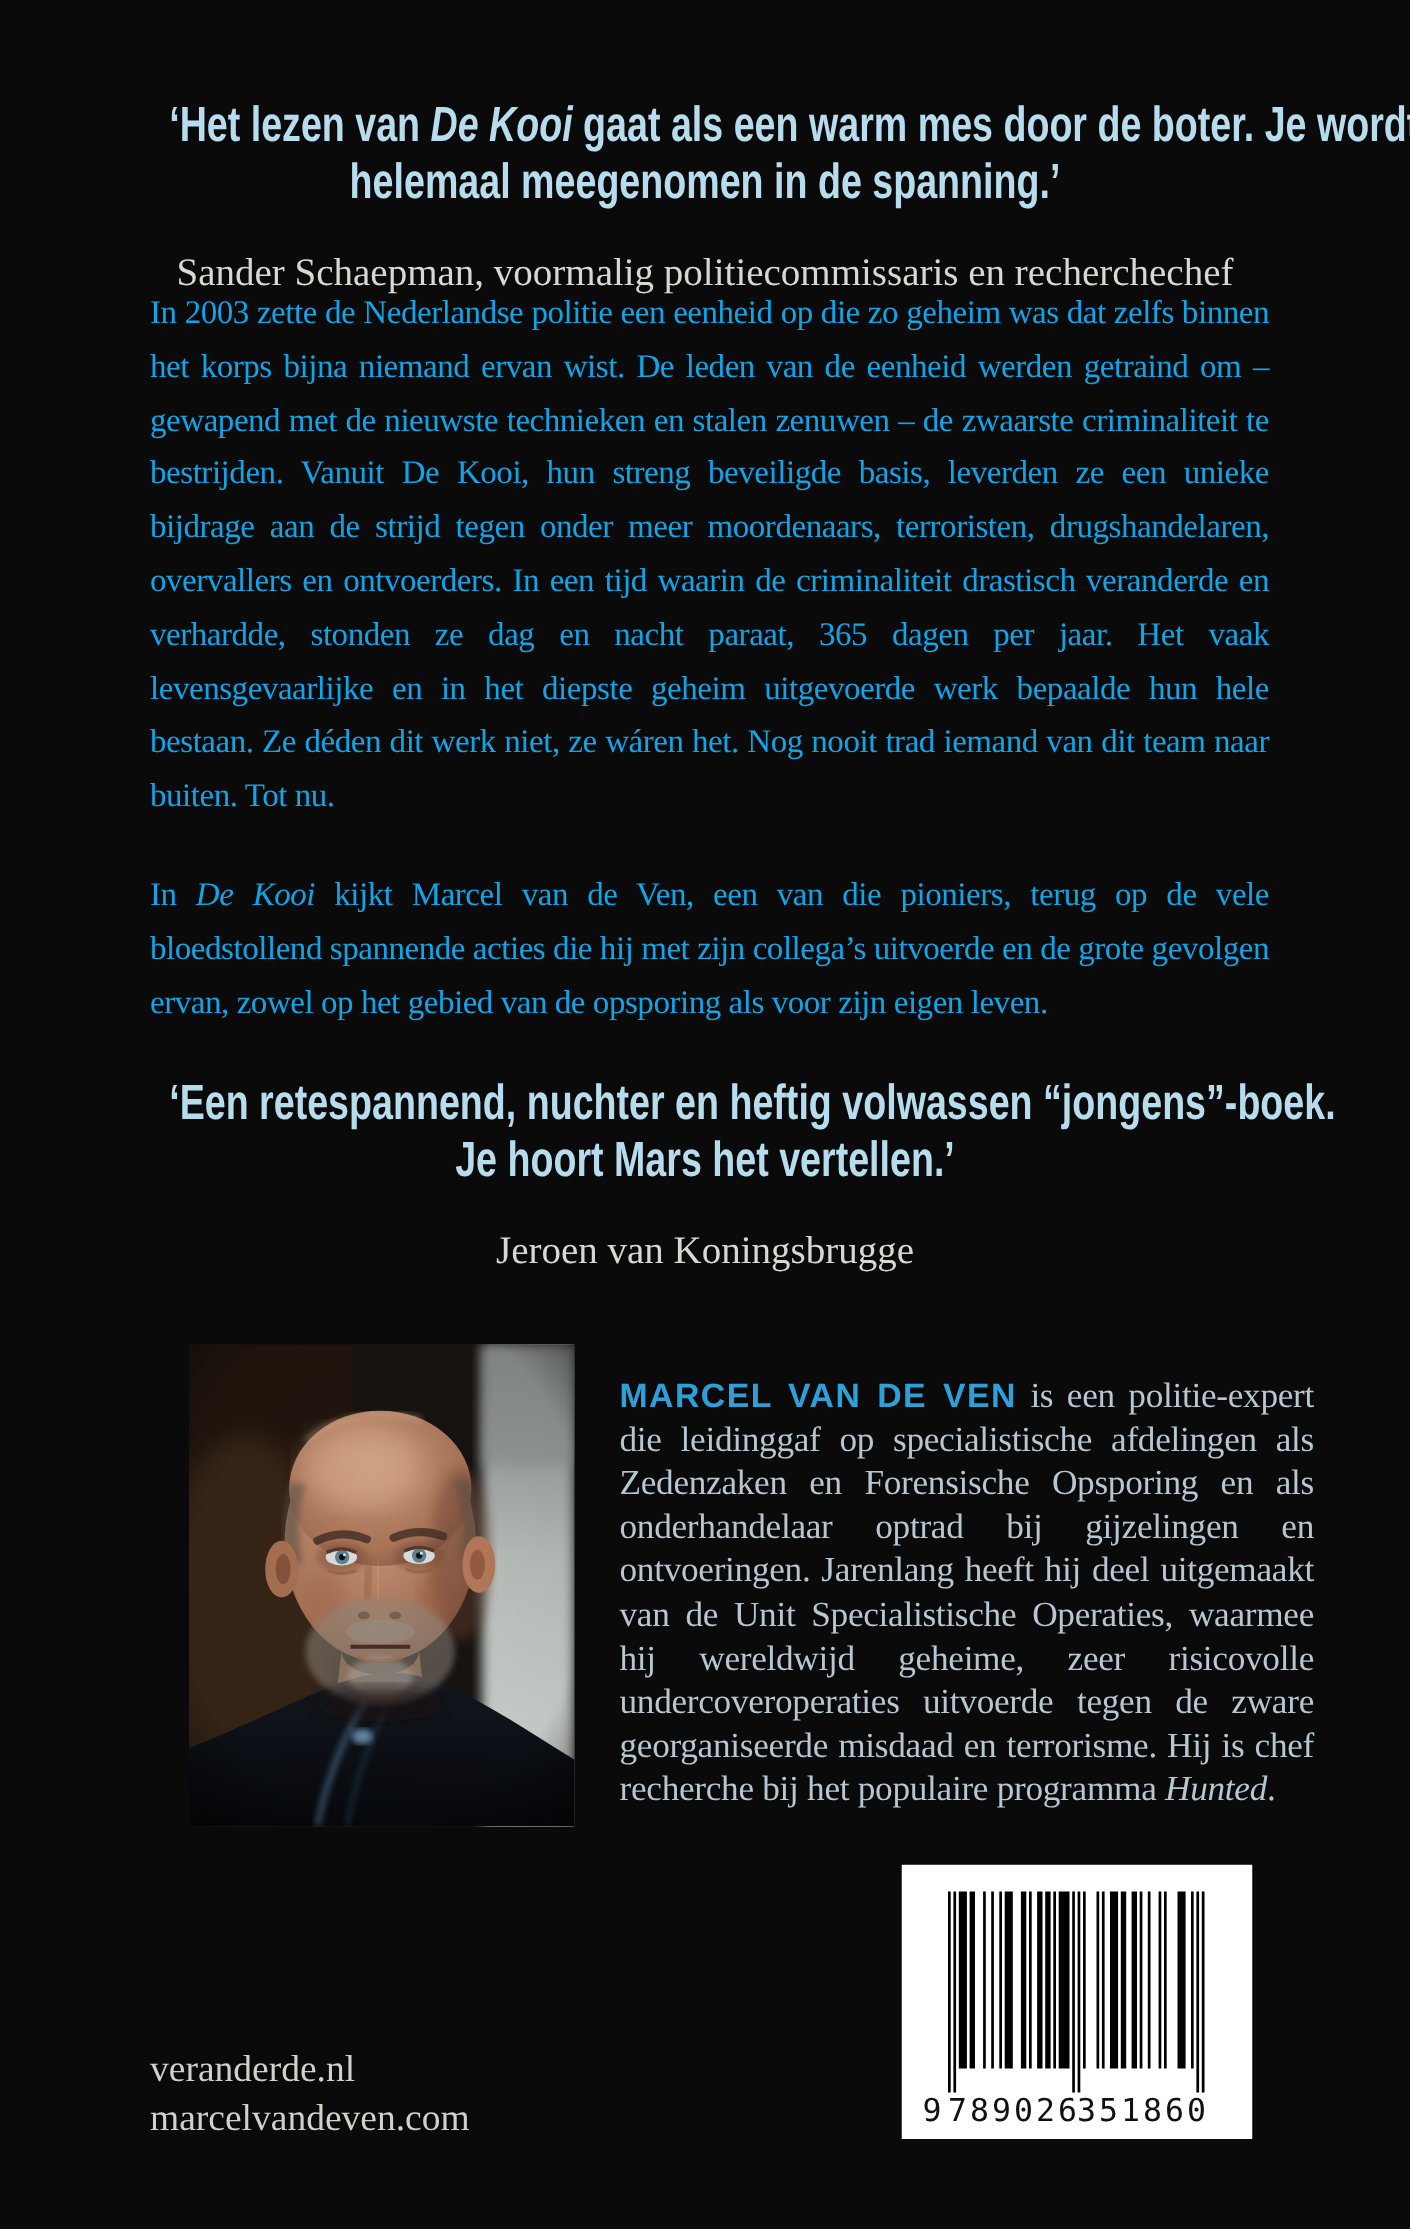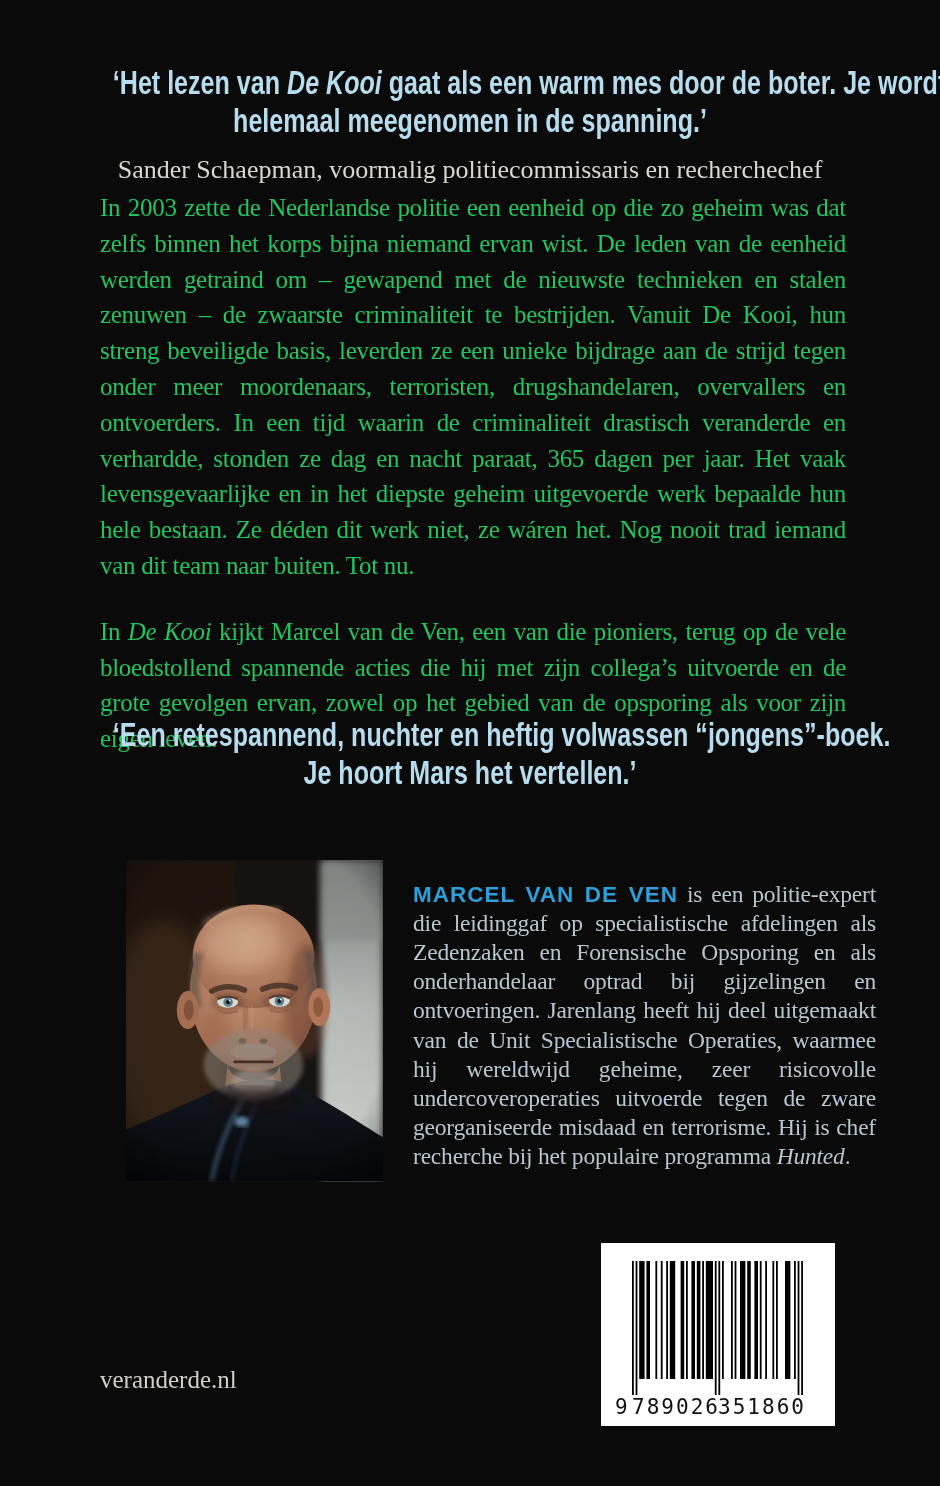--- a/index.html
+++ b/index.html
@@ -13,7 +13,7 @@
           transform:scaleX(.76);transform-origin:50% 50%;}
   .q-title{font-style:italic;}
   .q-attr{display:block;font-family:"Liberation Serif",serif;font-size:26px;
-          color:#dad7d2;margin-top:15px;font-weight:400;}
+          color:#dad7d2;margin-top:27px;font-weight:400;}
   
   .body-text{position:absolute;left:100px;width:746px;top:190px;font-size:25px;
              line-height:35.8px;letter-spacing:-0.3px;color:#22c55e;text-align:justify;}

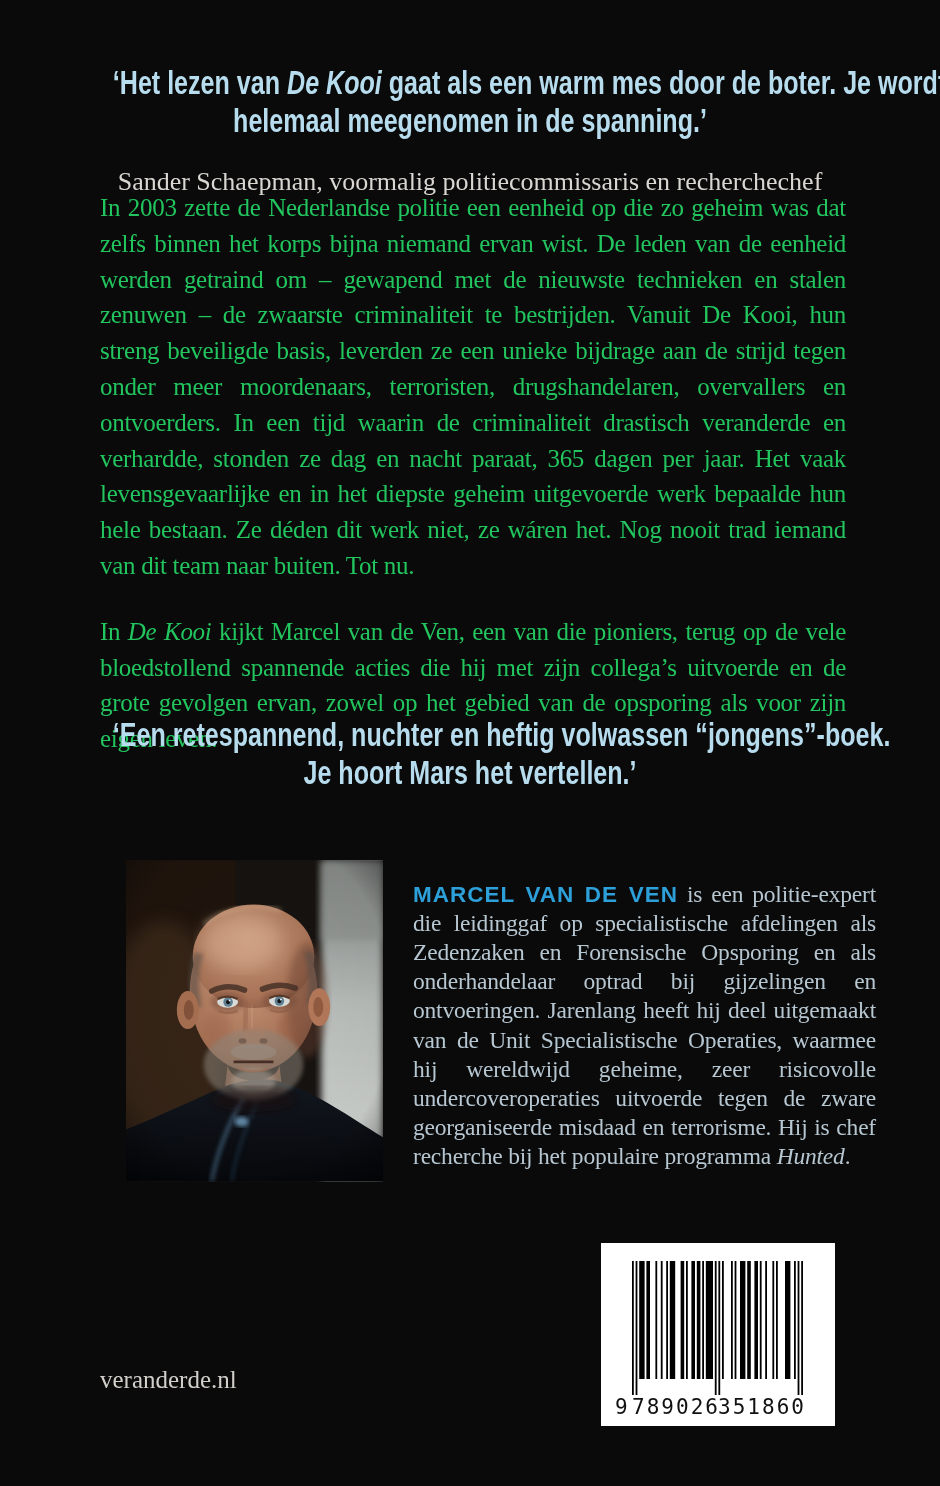--- a/index.html
+++ b/index.html
@@ -15,8 +15,8 @@
   .q-attr{display:block;font-family:"Liberation Serif",serif;font-size:26px;
           color:#dad7d2;margin-top:27px;font-weight:400;}
   
-  .body-text{position:absolute;left:100px;width:746px;top:190px;font-size:25px;
-             line-height:35.8px;letter-spacing:-0.3px;color:#22c55e;text-align:justify;}
+  .body-text{position:absolute;left:100px;width:746px;top:190px;font-size:22px;
+             line-height:35.8px;letter-spacing:-0.3px;color:#0ea5e9;text-align:justify;}
   .body-text p{margin:0 0 30px 0;}
   .it{font-style:italic;}
   

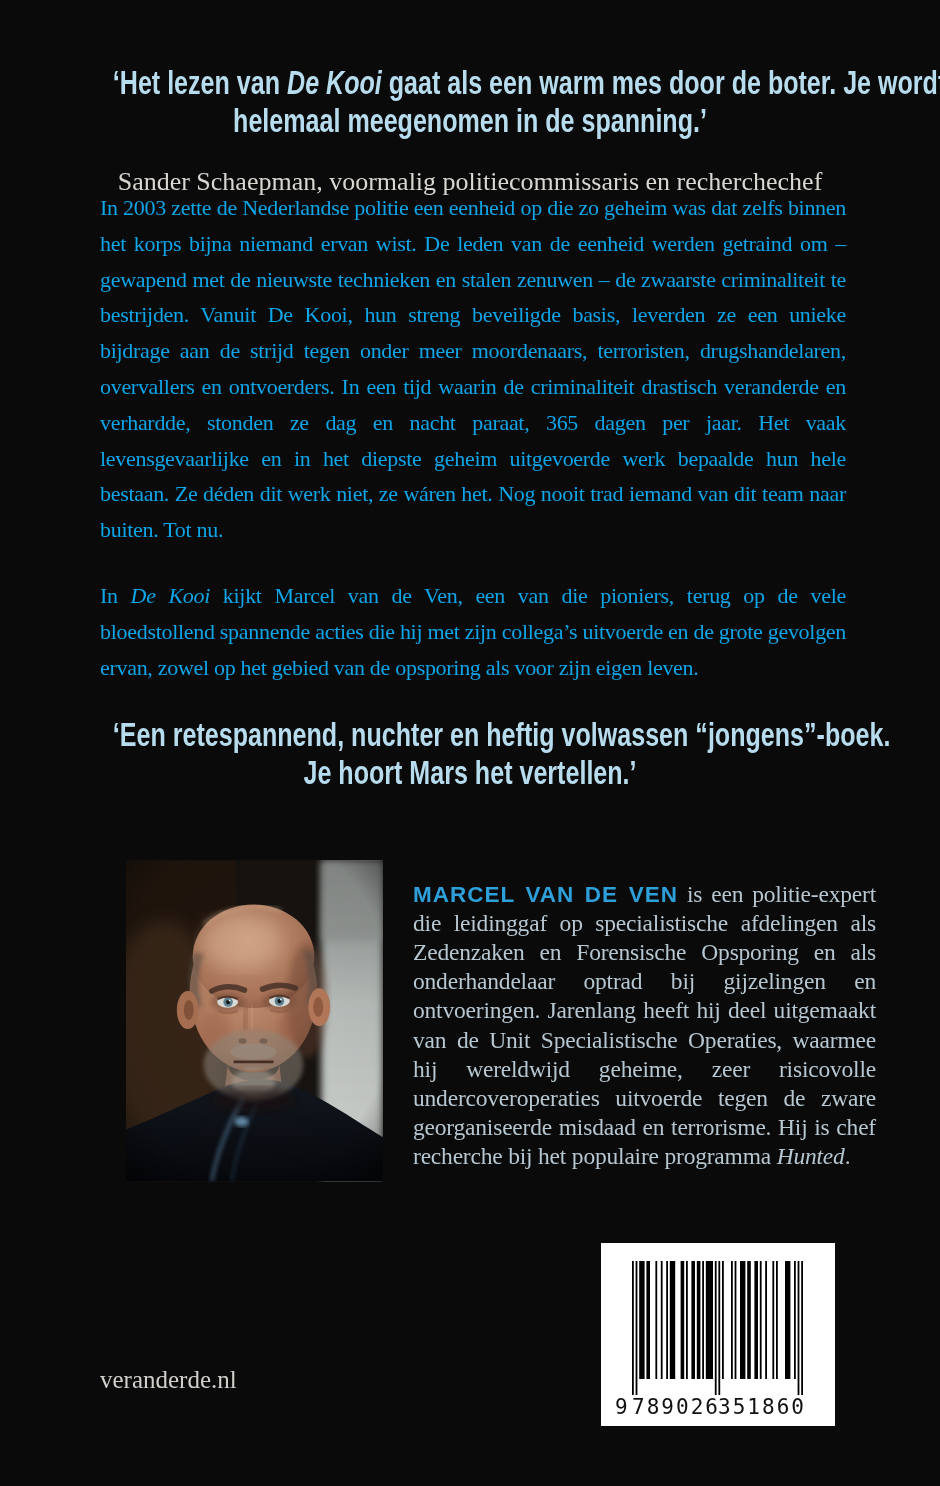--- a/index.html
+++ b/index.html
@@ -52,6 +52,7 @@
   <div class="quote-block q2">
     <span class="q-line">‘Een retespannend, nuchter en heftig volwassen “jongens”-boek.</span>
     <span class="q-line">Je hoort Mars het vertellen.’</span>
+    <span class="q-attr">Jeroen van Koningsbrugge</span>
   </div>
 
   <div class="bio">

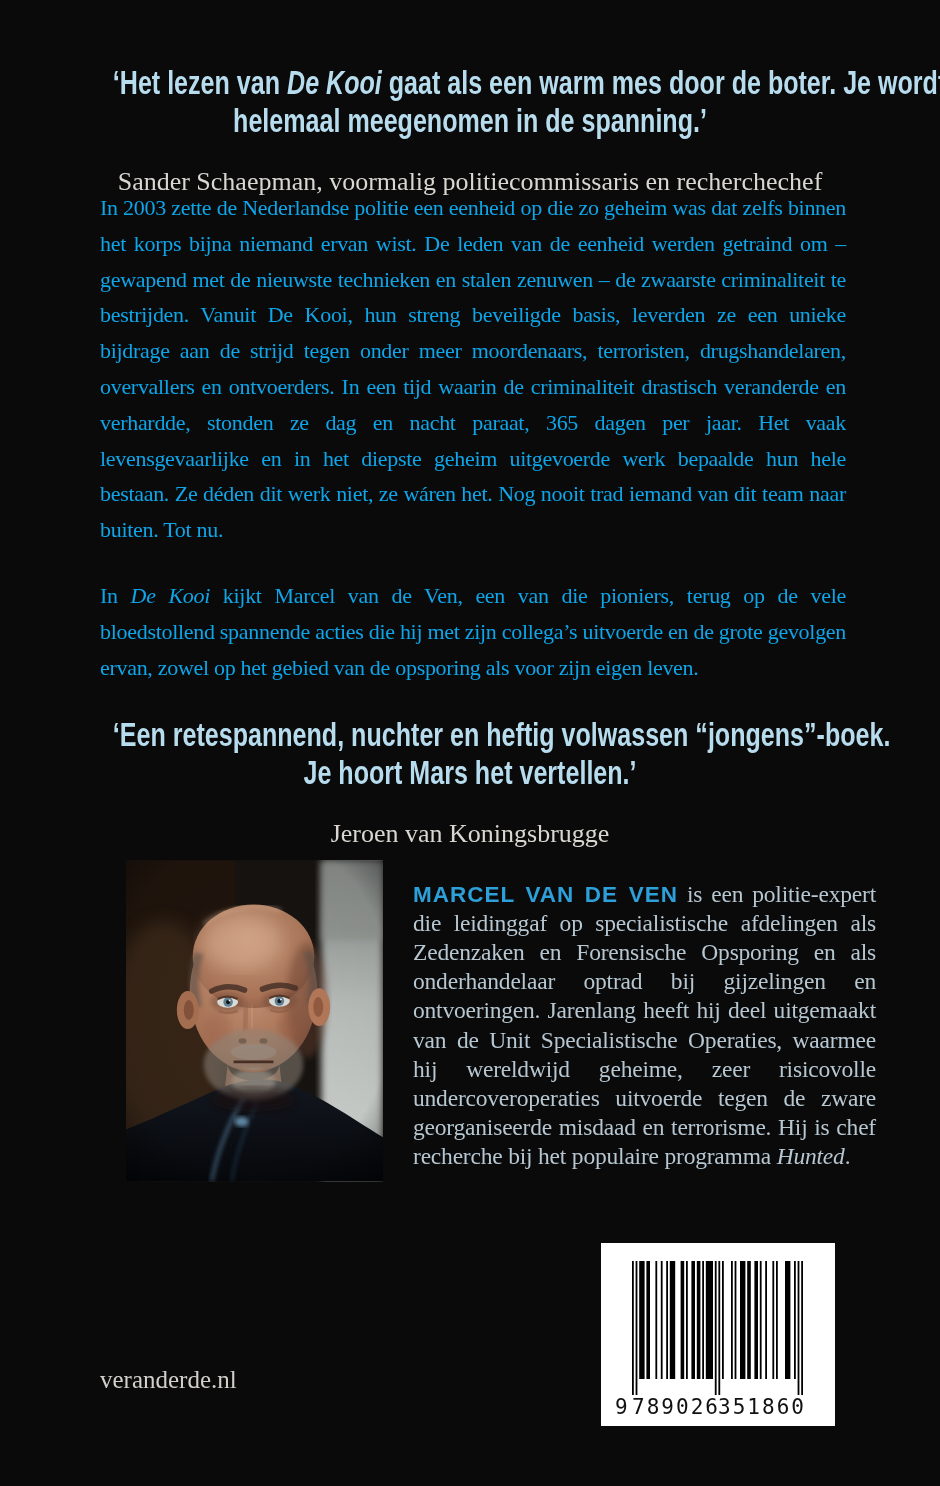--- a/index.html
+++ b/index.html
@@ -20,7 +20,7 @@
   .body-text p{margin:0 0 30px 0;}
   .it{font-style:italic;}
   
-  .bio{position:absolute;left:100px;width:750px;top:856px;padding-left:26px;}
+  .bio{position:absolute;left:100px;width:750px;top:892px;padding-left:26px;}
   .photo{float:left;width:257px;height:322px;margin:4px 30px 0 0;background:#141110;}
   .photo svg{display:block;}
   .bio-text{font-size:23.5px;line-height:29.2px;color:#b7c7d2;text-align:justify;

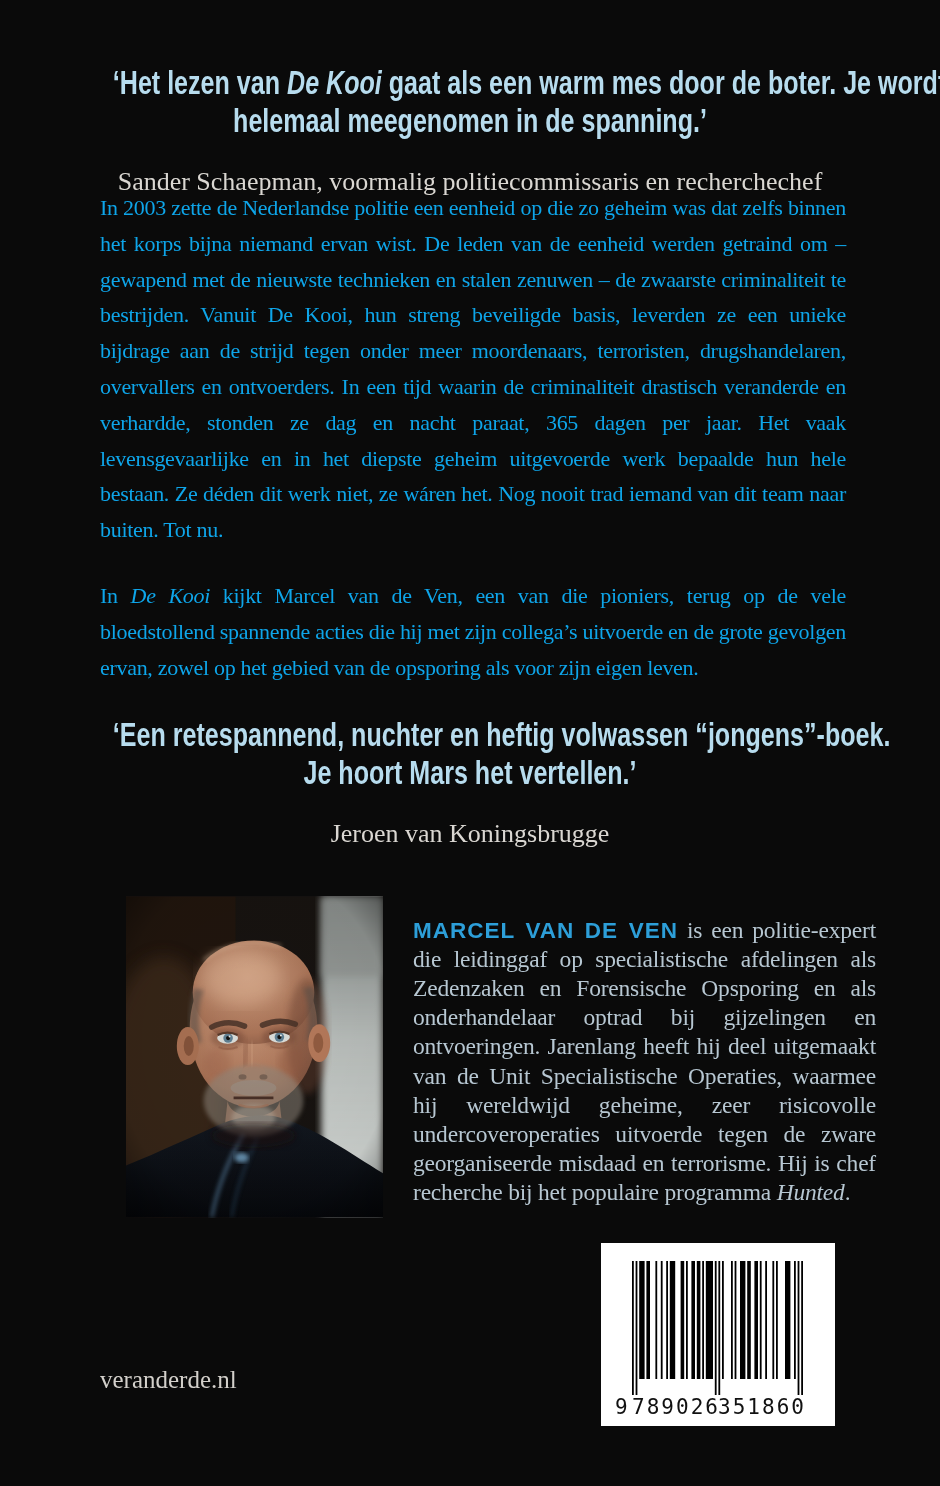--- a/index.html
+++ b/index.html
@@ -146,6 +146,7 @@
 
   <div class="footer">
     <div>veranderde.nl</div>
+    <div>marcelvandeven.com</div>
   </div>
 
   <div class="barcode">

